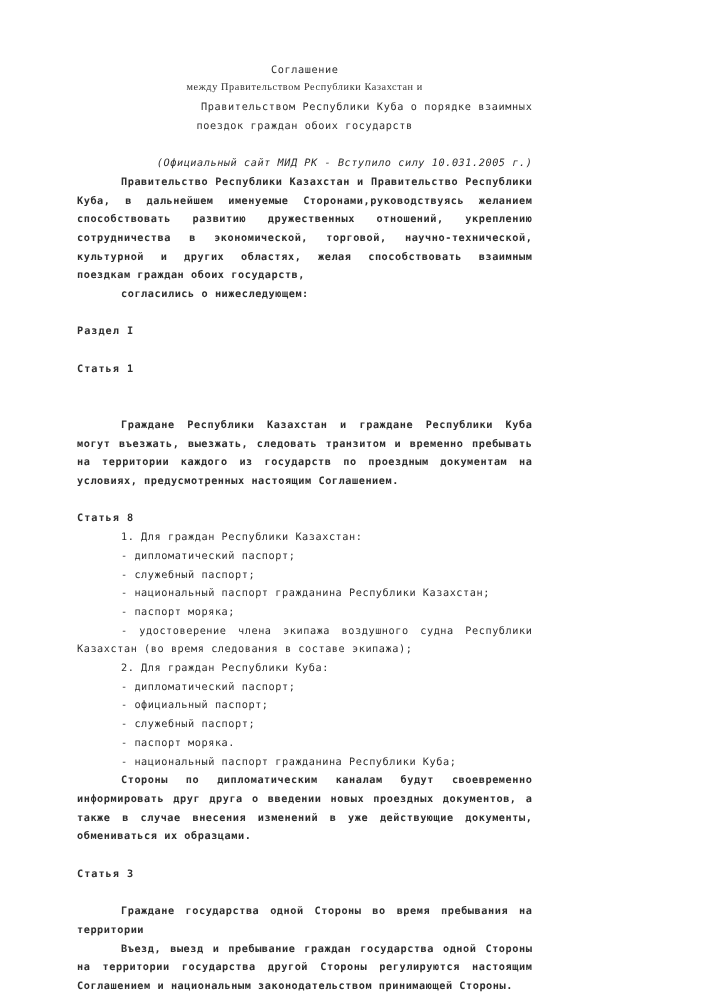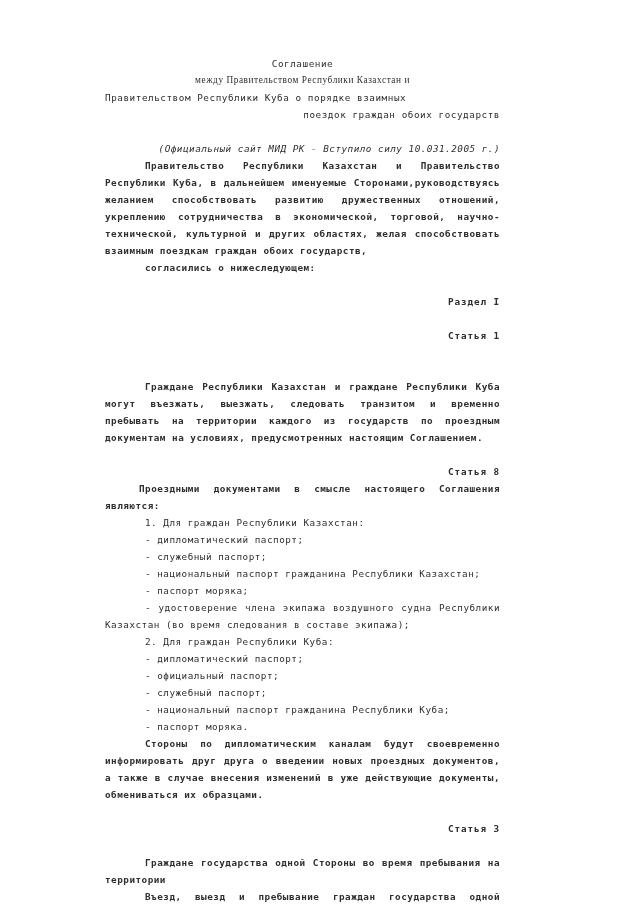--- a/index.html
+++ b/index.html
@@ -20,8 +20,7 @@
     height: 905px;
     background: #ffffff;
     box-sizing: border-box;
-    padding: 55px 60px 0 89px;
-    margin-left: 16px;
+    padding: 55px 60px 0 70px;
   }
   .doc-title {
     text-align: center;

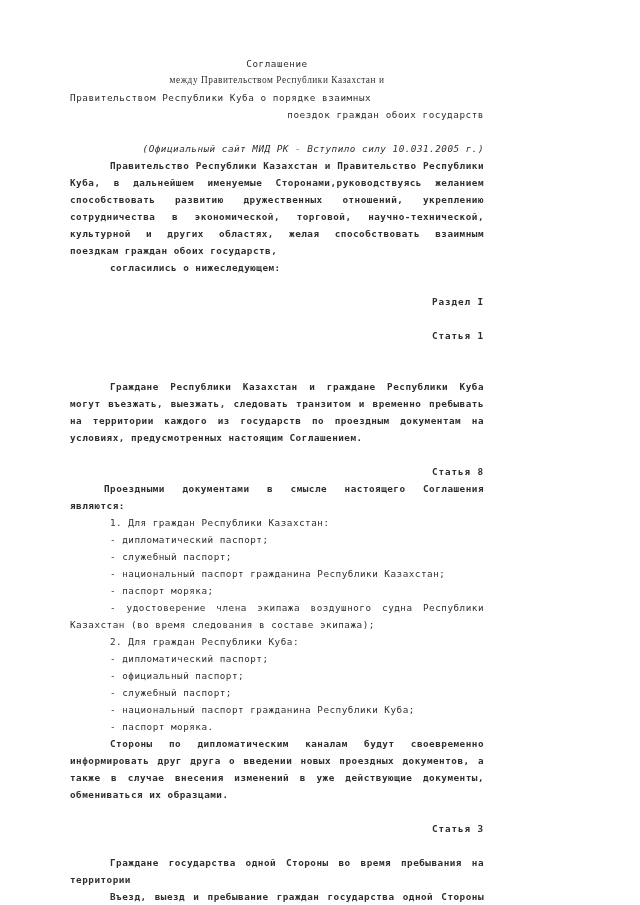--- a/index.html
+++ b/index.html
@@ -31,7 +31,7 @@
   }
   .title-line-1 { text-align: center; }
   .title-line-2 { text-align: center; font-family: Liberation Serif, serif; }
-  .title-line-3 { text-align: left; }
+  .title-line-3 { text-align: right; }
   .title-line-4 { text-align: right; }
 
   .source-note {

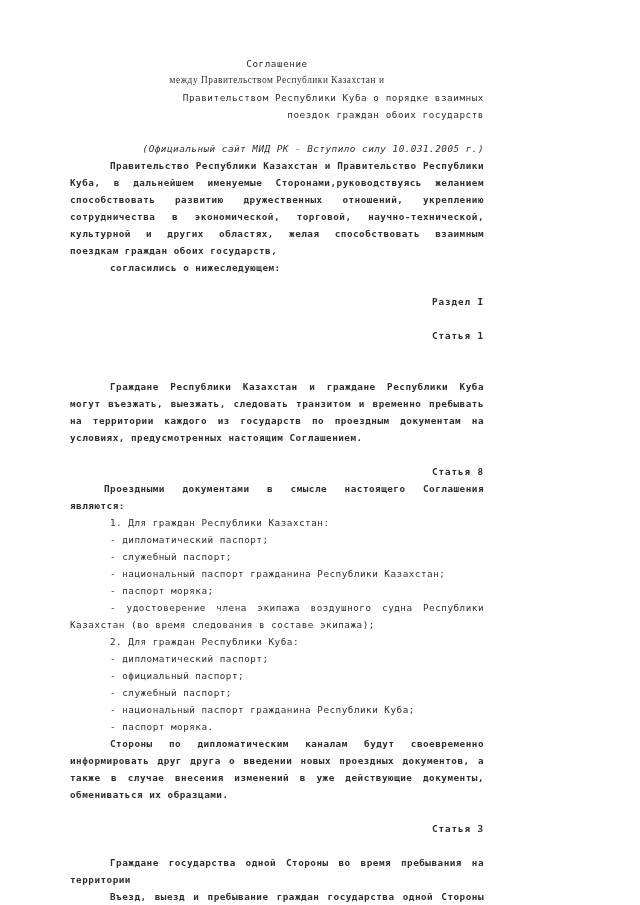--- a/index.html
+++ b/index.html
@@ -32,7 +32,7 @@
   .title-line-1 { text-align: center; }
   .title-line-2 { text-align: center; font-family: Liberation Serif, serif; }
   .title-line-3 { text-align: right; }
-  .title-line-4 { text-align: right; }
+  .title-line-4 { text-align: center; }
 
   .source-note {
     margin-top: 17px;

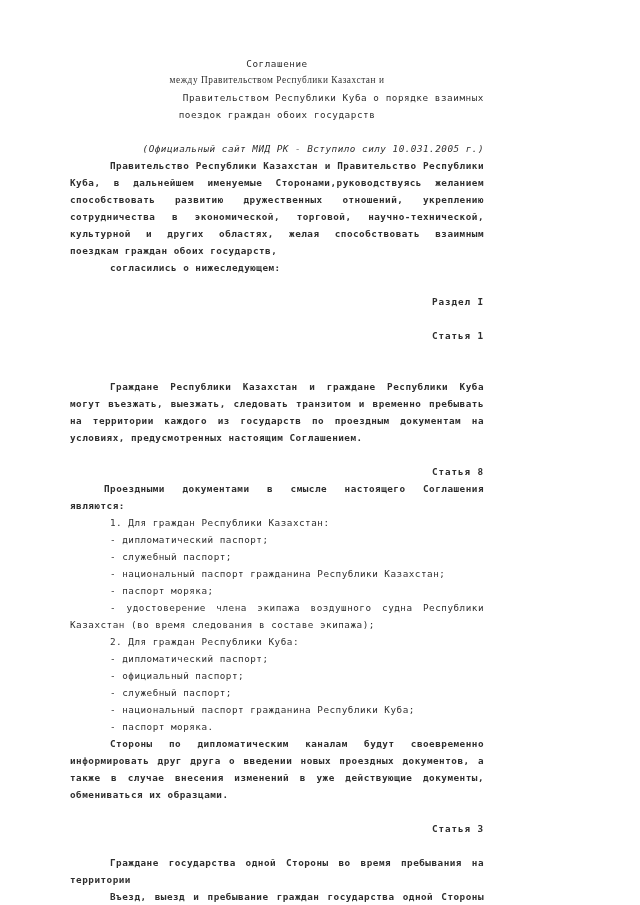--- a/index.html
+++ b/index.html
@@ -57,7 +57,7 @@
 
   .heading {
     font-weight: bold;
-    text-align: right;
+    text-align: left;
     font-size: 9.3px;
     line-height: 17px;
     letter-spacing: 0.9px;

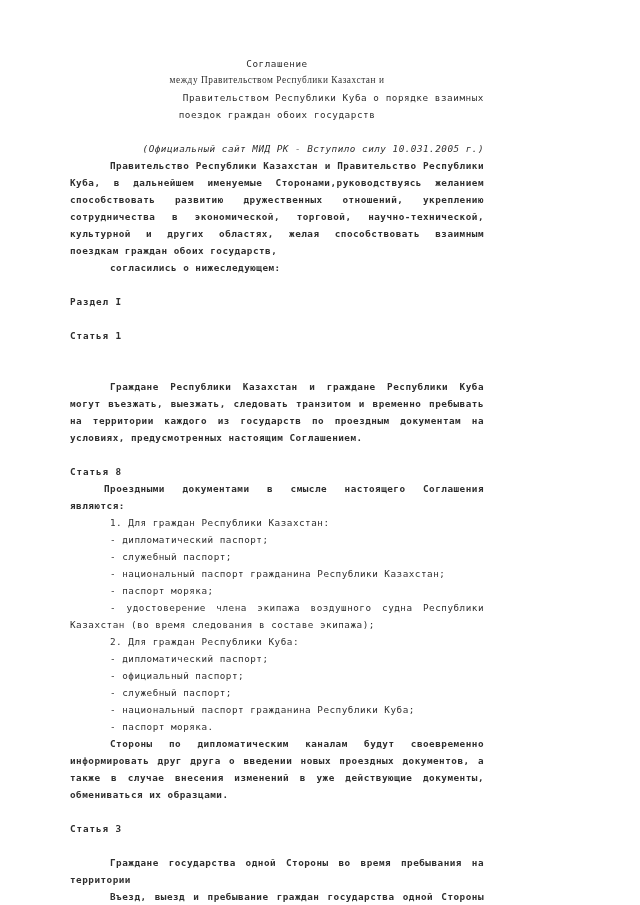--- a/index.html
+++ b/index.html
@@ -124,7 +124,6 @@
 
   <div class="heading">Статья 8</div>
 
-  <p class="para para-indent-sm">Проездными документами в смысле настоящего Соглашения являются:</p>
 
   <p class="numbered">1. Для граждан Республики Казахстан:</p>
   <p class="list-item">- дипломатический паспорт;</p>

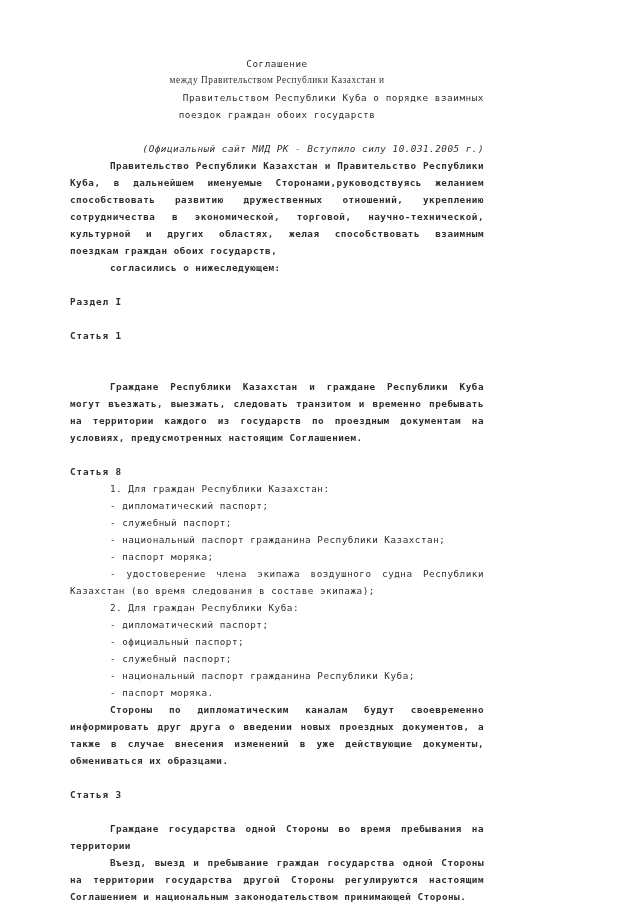--- a/index.html
+++ b/index.html
@@ -136,8 +136,8 @@
   <p class="list-item">- дипломатический паспорт;</p>
   <p class="list-item">- официальный паспорт;</p>
   <p class="list-item">- служебный паспорт;</p>
+  <p class="list-item">- паспорт моряка.</p>
   <p class="list-item">- национальный паспорт гражданина Республики Куба;</p>
-  <p class="list-item">- паспорт моряка.</p>
 
   <p class="para para-indent">Стороны по дипломатическим каналам будут своевременно информировать друг друга о введении новых проездных документов, а также в случае внесения изменений в уже действующие документы, обмениваться их образцами.</p>
 

